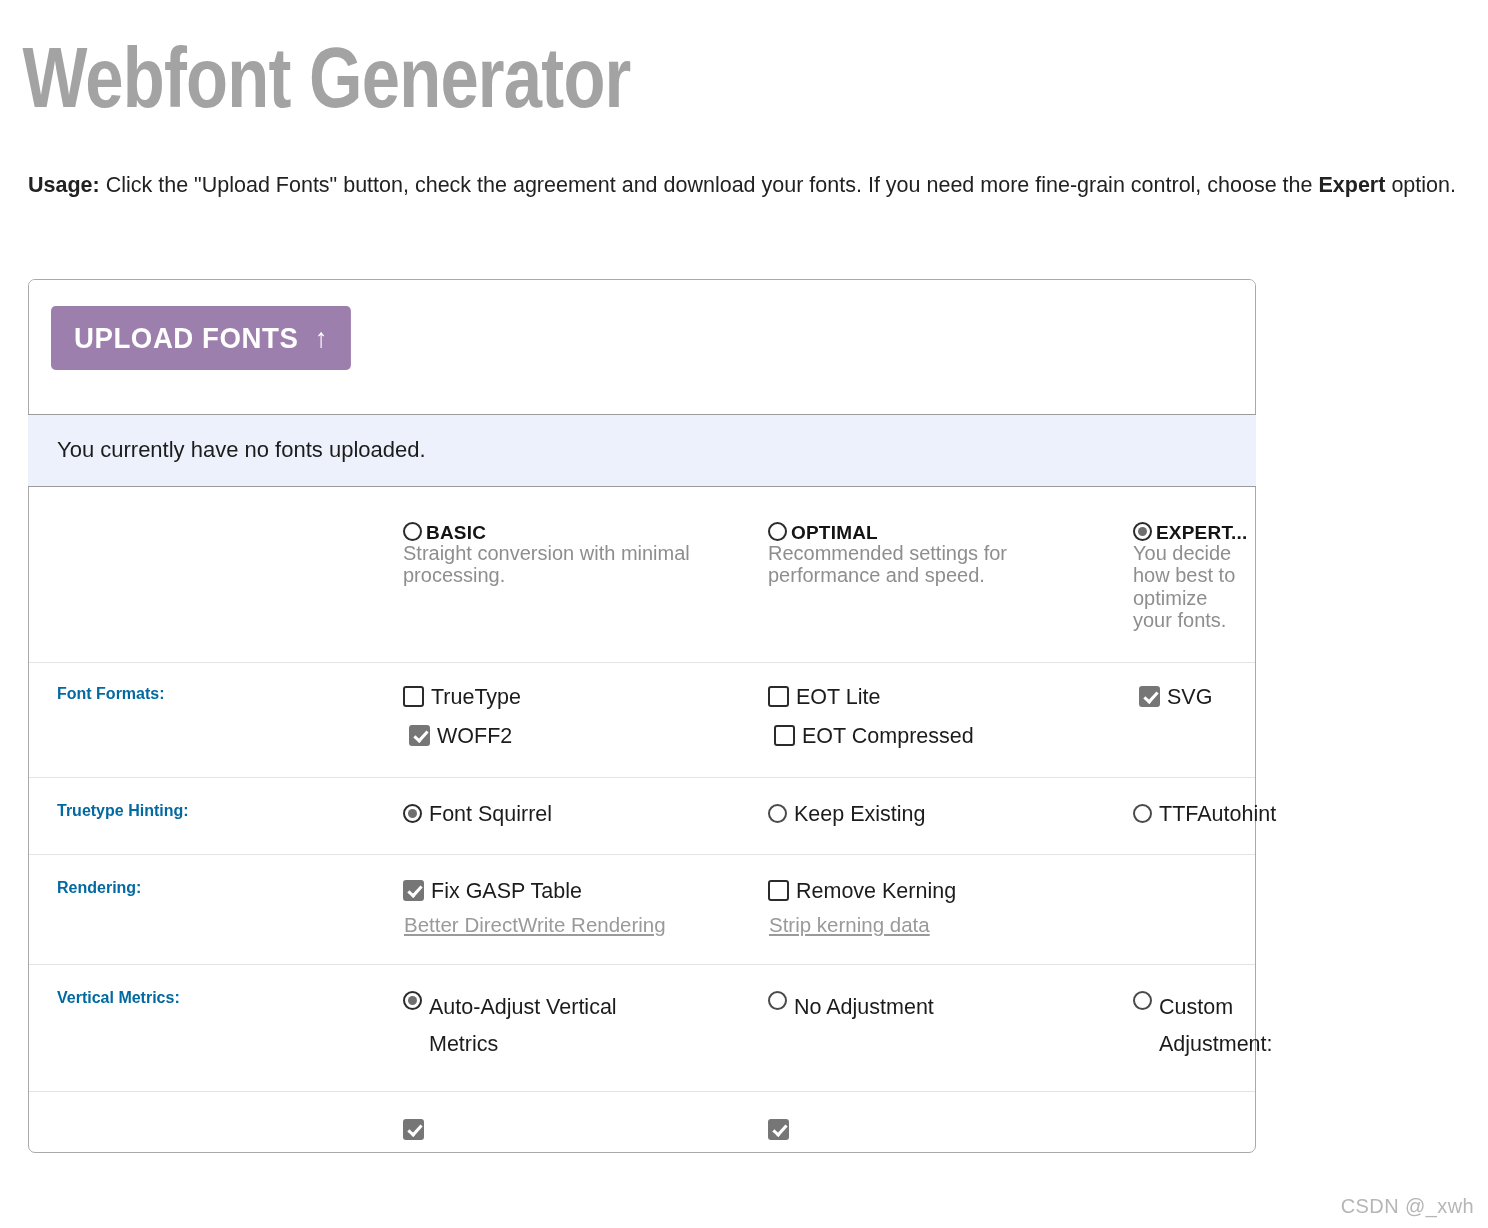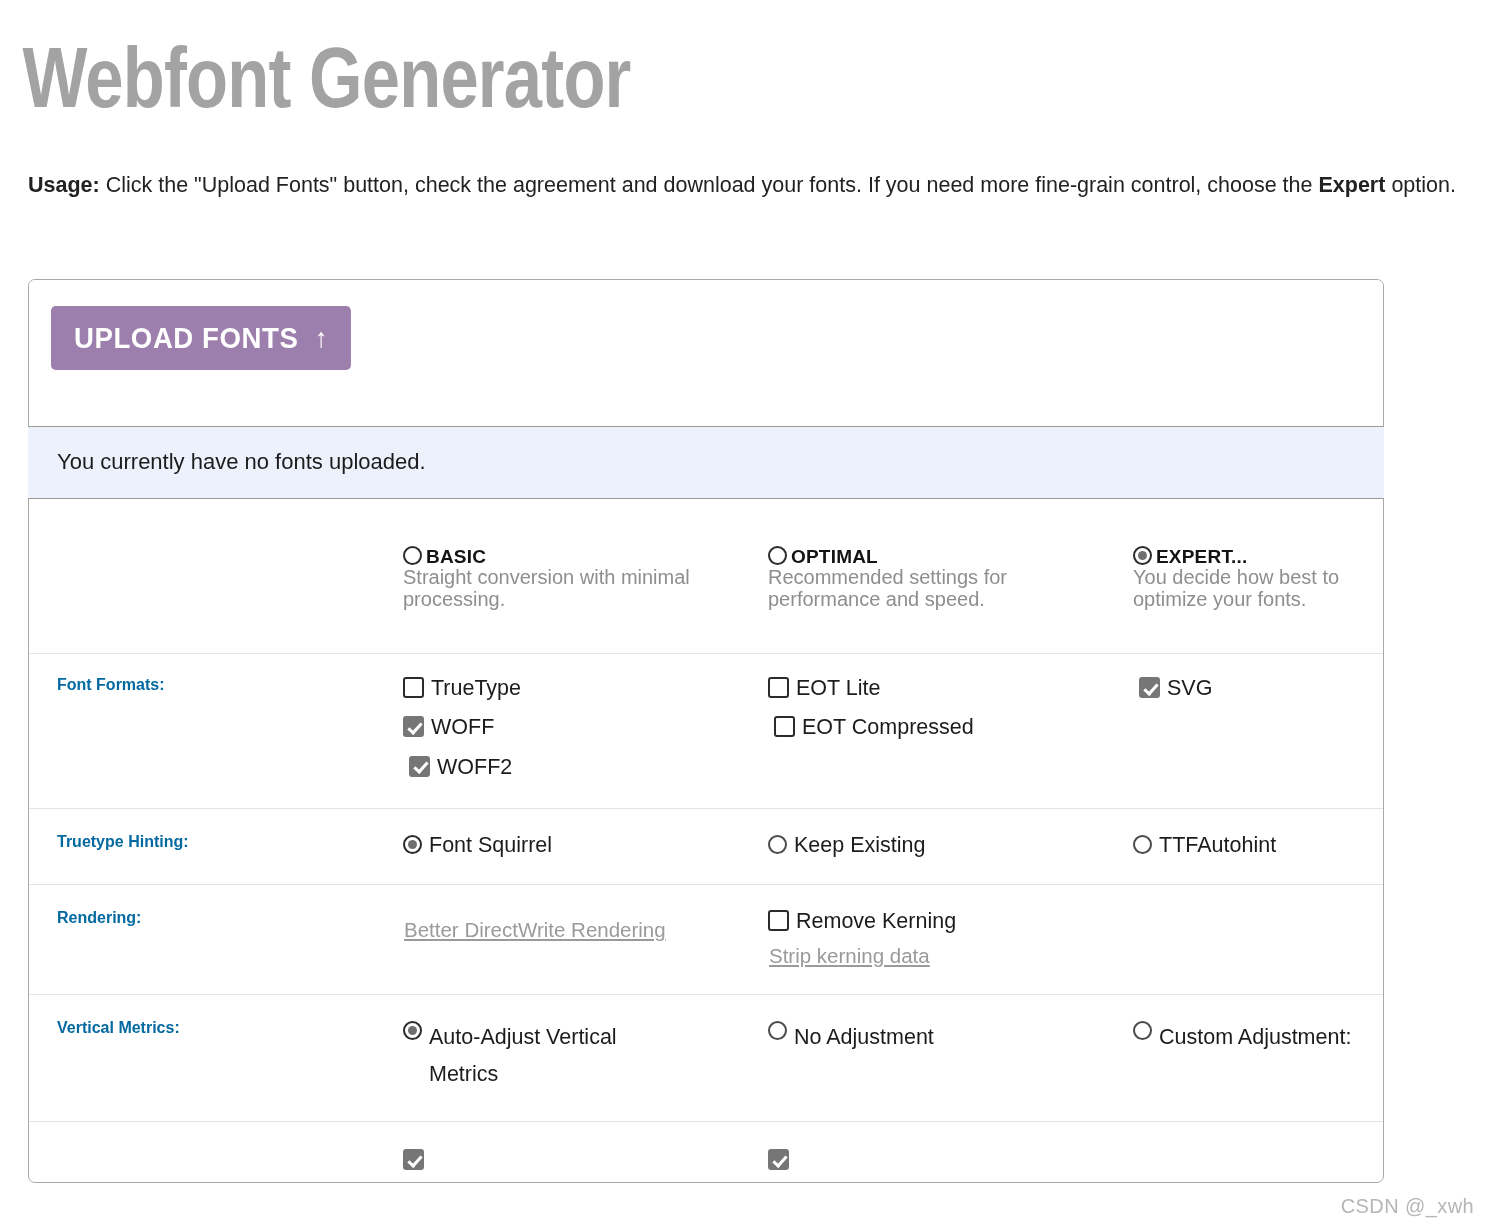--- a/index.html
+++ b/index.html
@@ -48,7 +48,7 @@
     position: absolute;
     left: 28px;
     top: 279px;
-    width: 1356px;
+    width: 1228px;
     border: 1px solid #a9a9a9;
     border-radius: 7px;
     box-sizing: border-box;

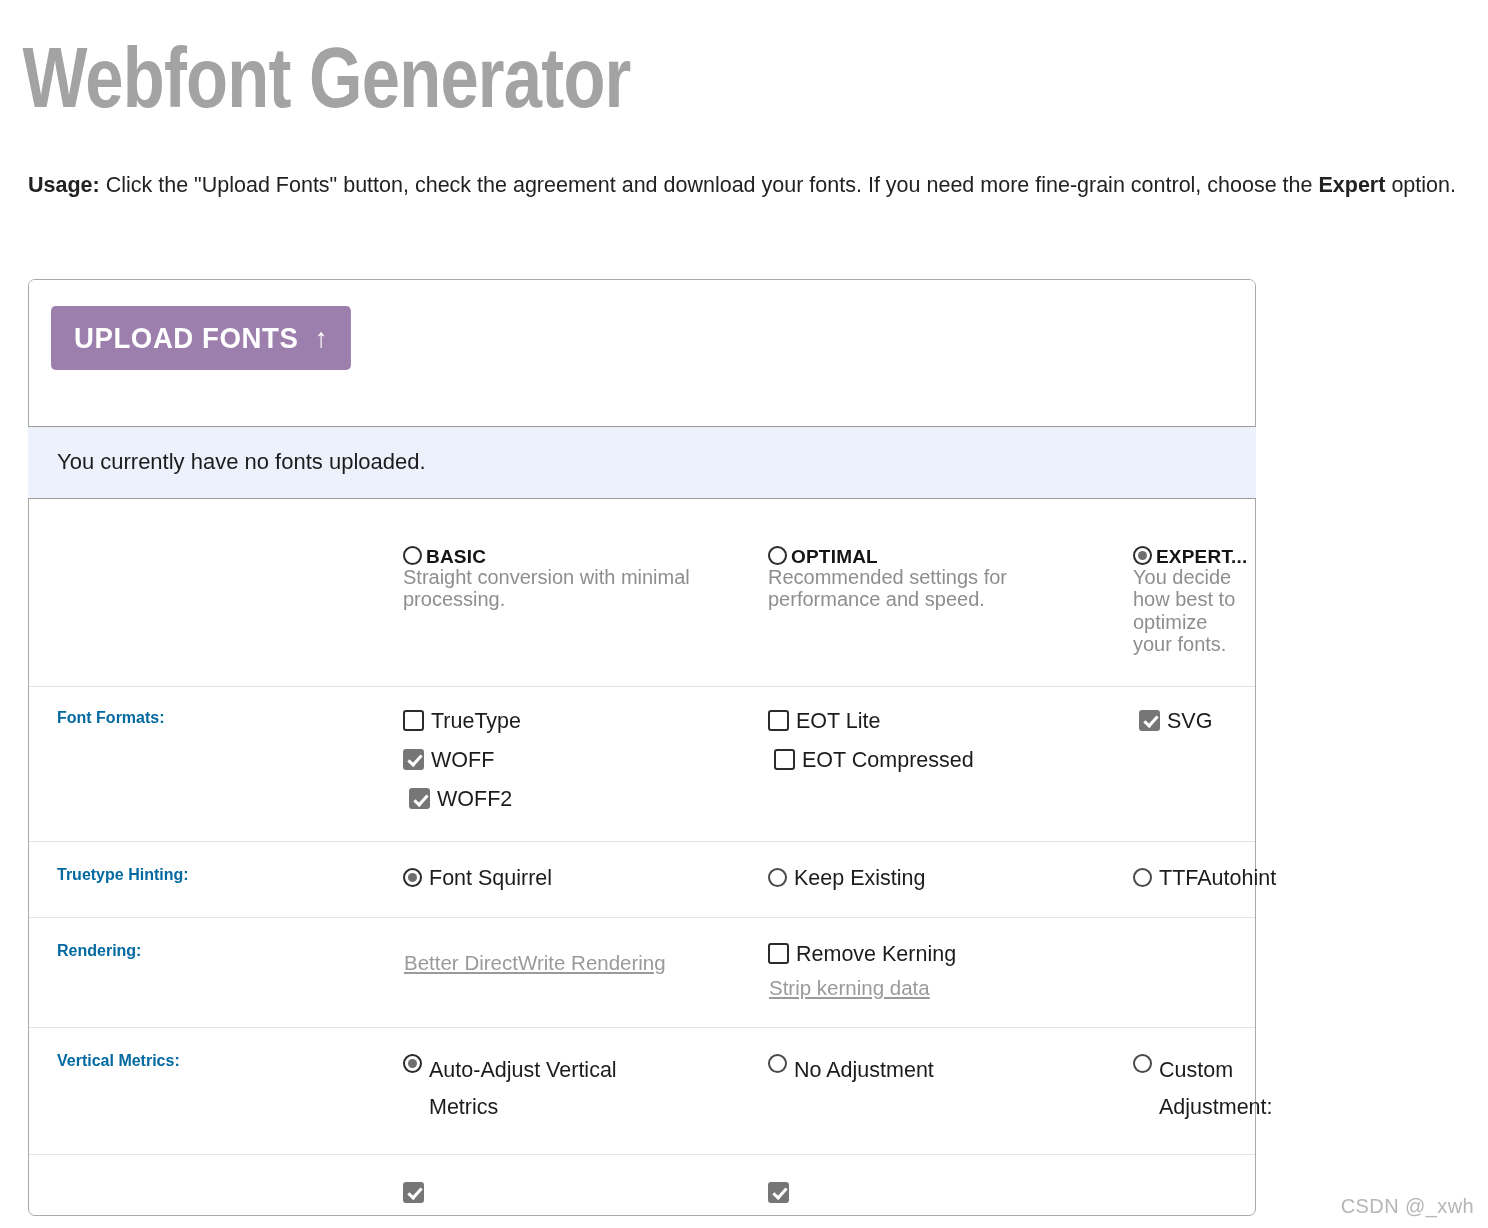--- a/index.html
+++ b/index.html
@@ -89,7 +89,7 @@
     background: #ecf1fb;
     border-top: 1px solid #9b9b9b;
     border-bottom: 1px solid #9b9b9b;
-    margin: 16px -1px;
+    margin: 4px -1px;
     padding: 22px 0 23px 29px;
     font-size: 22px;
     color: #1c1c1c;

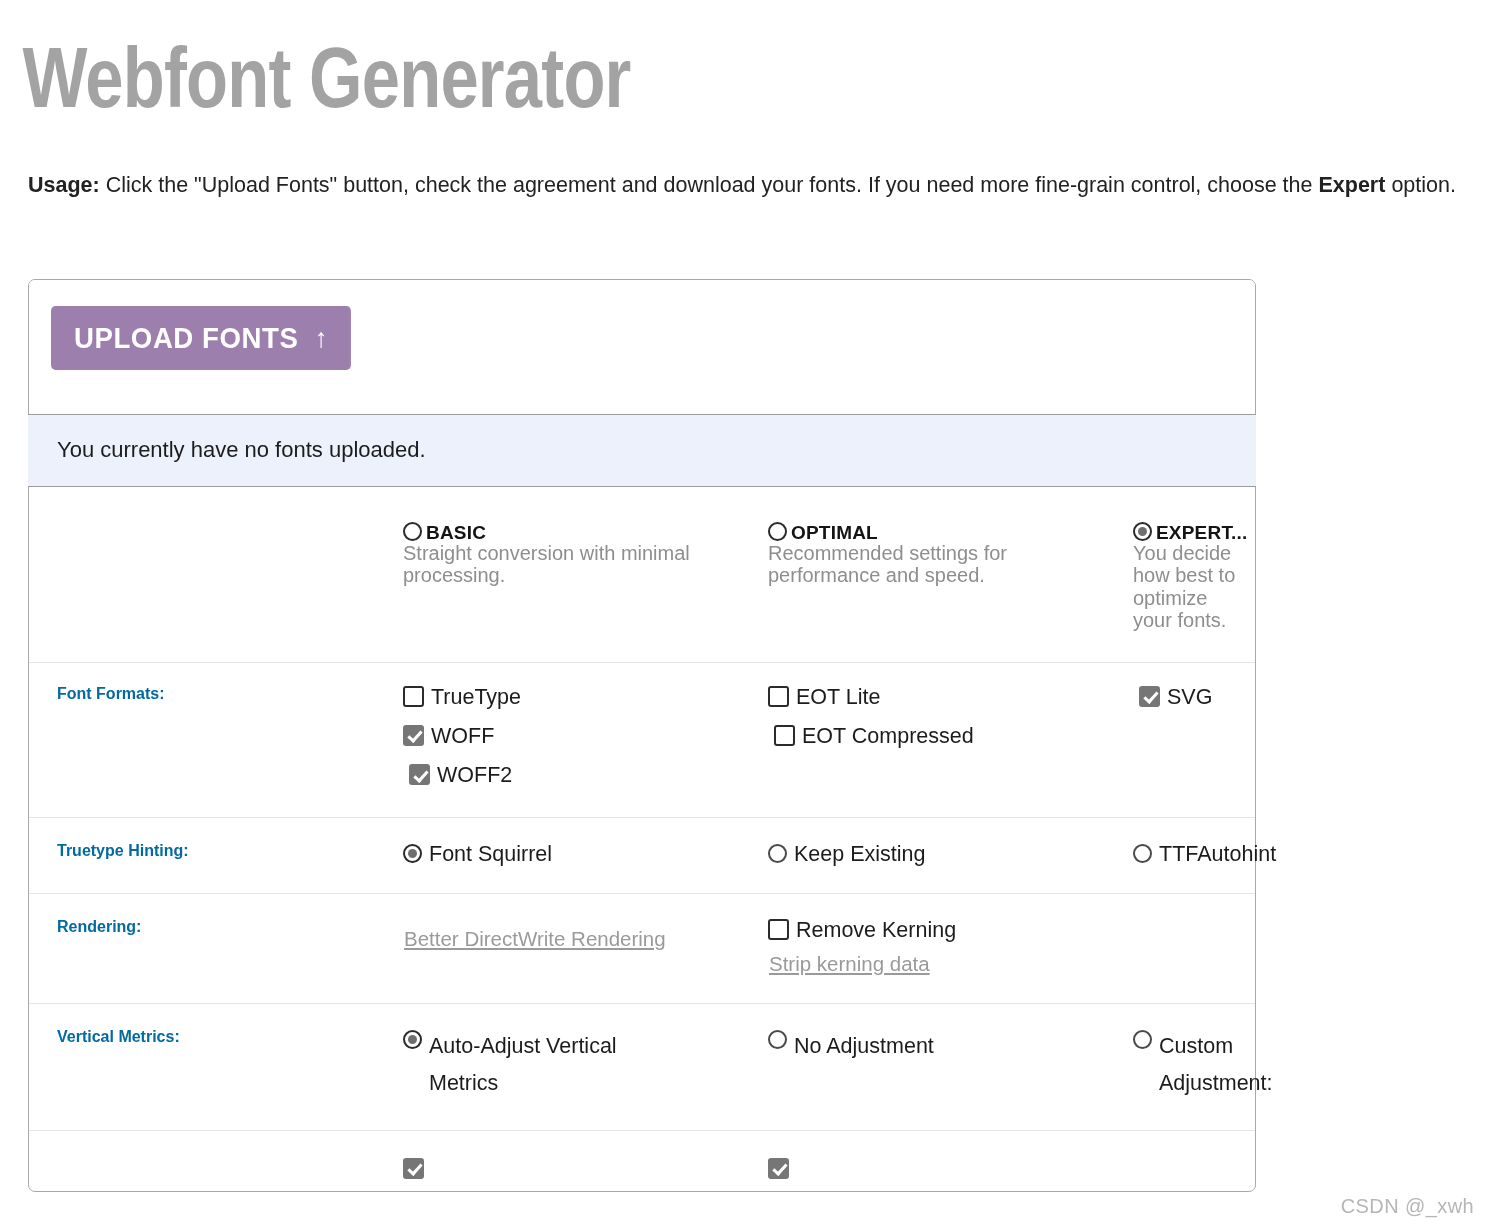--- a/index.html
+++ b/index.html
@@ -311,12 +311,6 @@
         <div class="stack-item">
           <div class="choice">
               <span class="checkbox checked"></span>
-              <span class="opt-label">WOFF</span>
-            </div>
-        </div>
-        <div class="stack-item">
-          <div class="choice">
-              <span class="checkbox checked"></span>
               <span class="opt-label">WOFF2</span>
             </div>
         </div>

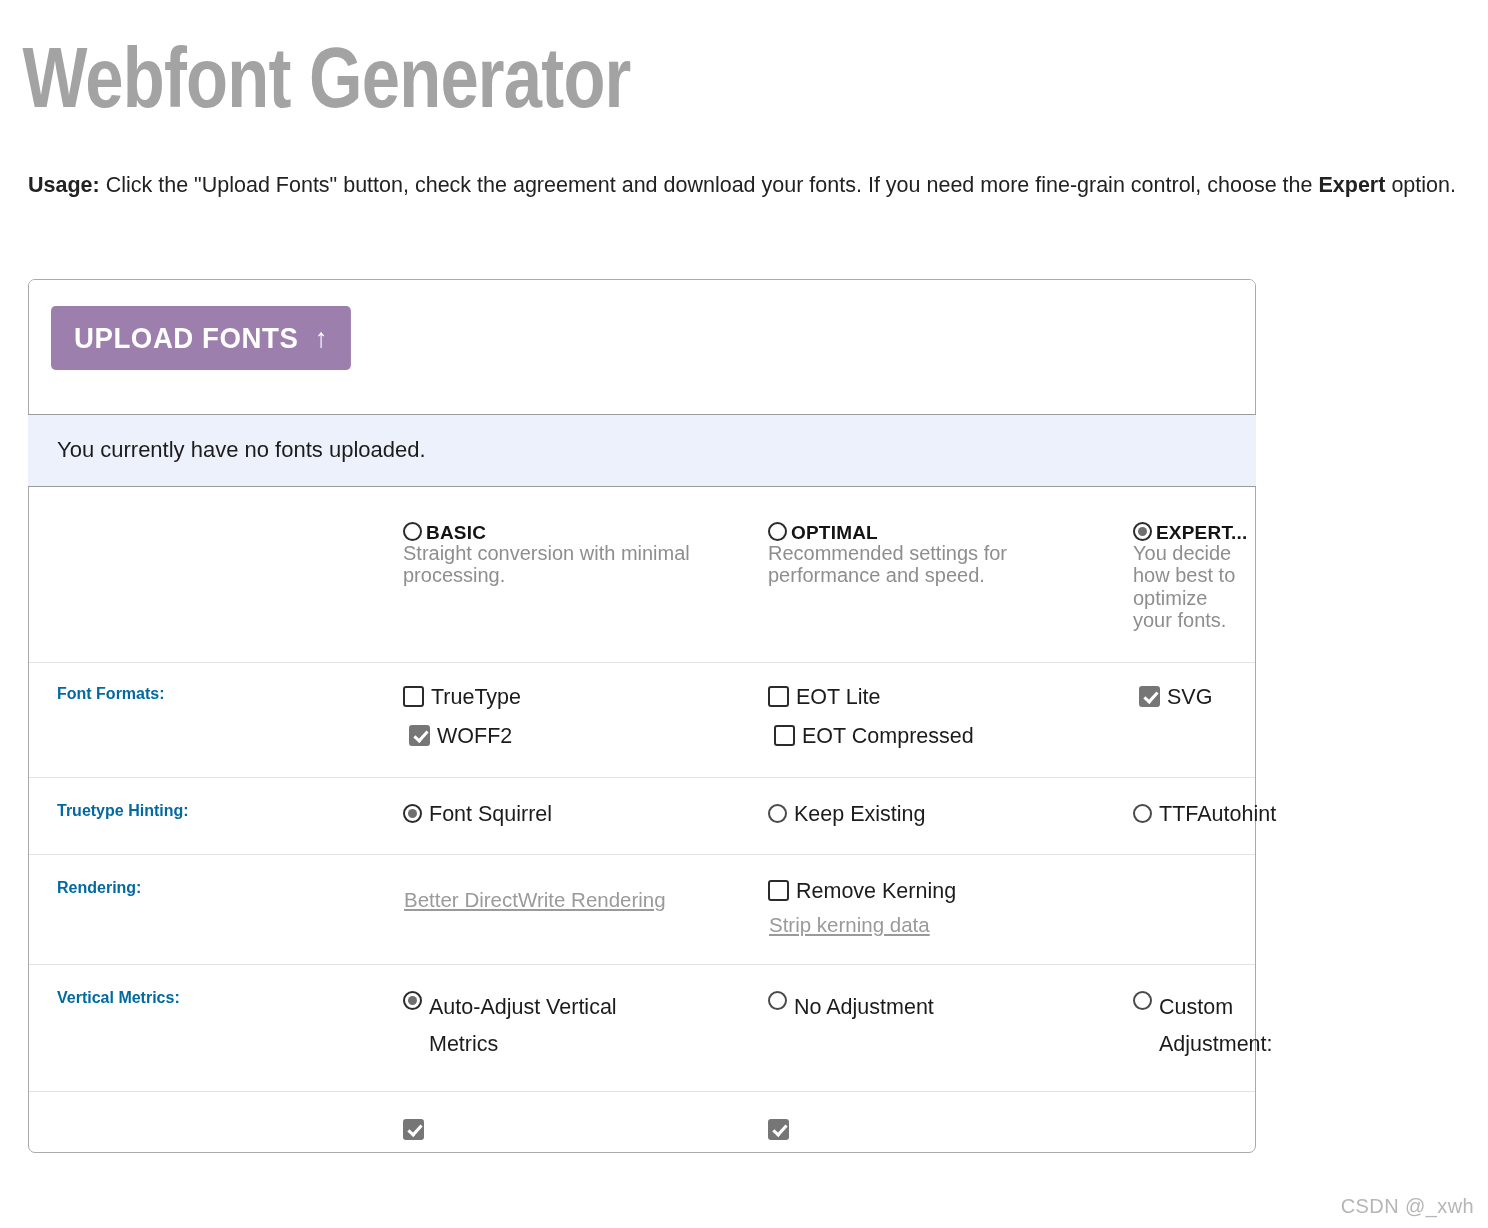--- a/index.html
+++ b/index.html
@@ -368,6 +368,10 @@
     <div class="row-label">Rendering:</div>
     <div class="row-cols">
       <div class="col col-1">
+        <div class="choice">
+            <span class="checkbox checked"></span>
+            <span class="opt-label">Fix GASP Table</span>
+          </div>
         <div class="sub-note">Better DirectWrite Rendering</div>
       </div>
       <div class="col col-2">

